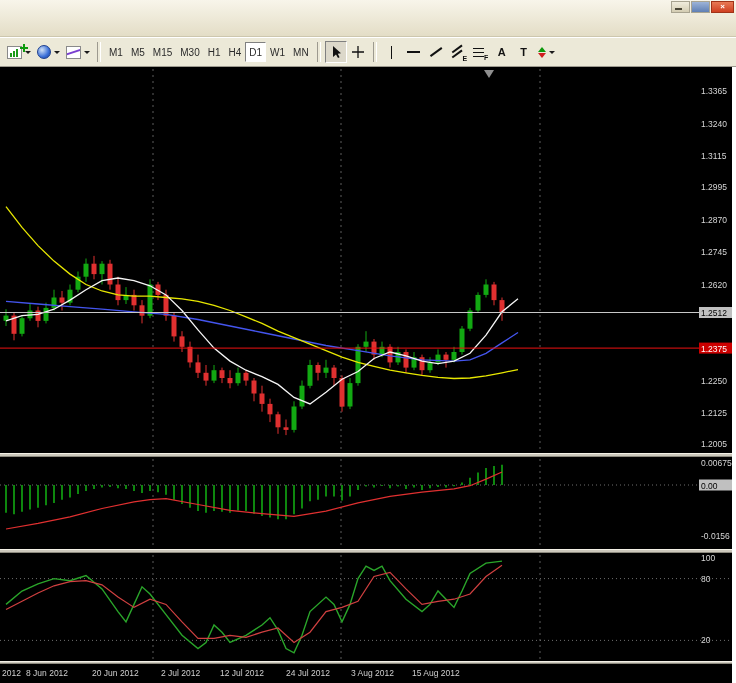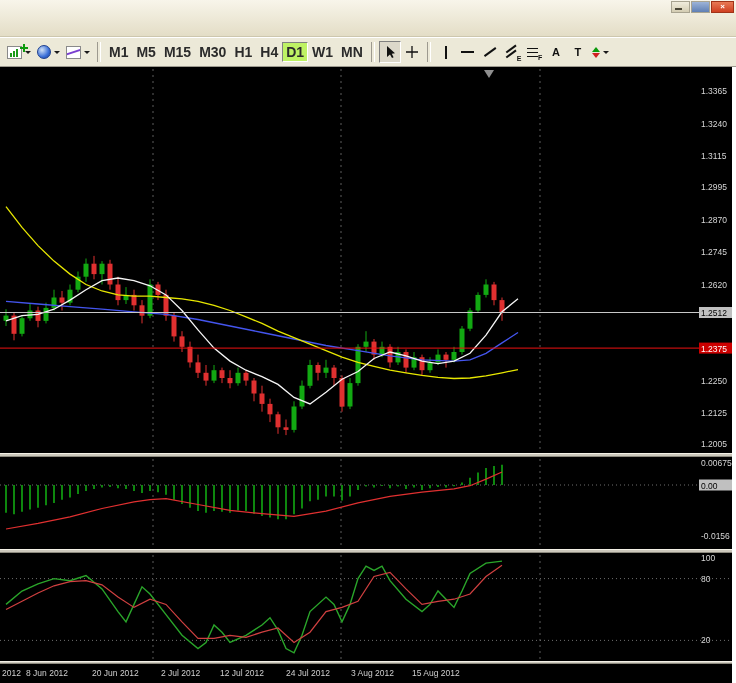--- a/index.html
+++ b/index.html
@@ -20,7 +20,7 @@
   .tbtn.pressed{border:1px solid #808080;border-right-color:#fff;border-bottom-color:#fff;background:#dcd8ca}
   .caret{width:0;height:0;border-left:3px solid transparent;border-right:3px solid transparent;border-top:3px solid #1a1a1a;margin-left:3px}
   .vsep{width:2px;height:20px;border-left:1px solid #9d9a8f;border-right:1px solid #fff;margin:0 4px}
-  .tf{min-width:20px;height:20px;padding:0 3px;display:flex;align-items:center;justify-content:center;font-size:14px;font-weight:bold;color:#2b2b2b;border:1px solid transparent;box-sizing:border-box}
+  .tf{min-width:20px;height:20px;padding:0 3px;display:flex;align-items:center;justify-content:center;font-size:10px;font-weight:normal;color:#2b2b2b;border:1px solid transparent;box-sizing:border-box}
   .tf.active{border:1px solid #808080;border-right-color:#fff;border-bottom-color:#fff;background:#bef264}
   .tool-letter{font-size:11px;font-weight:bold;color:#111}
   

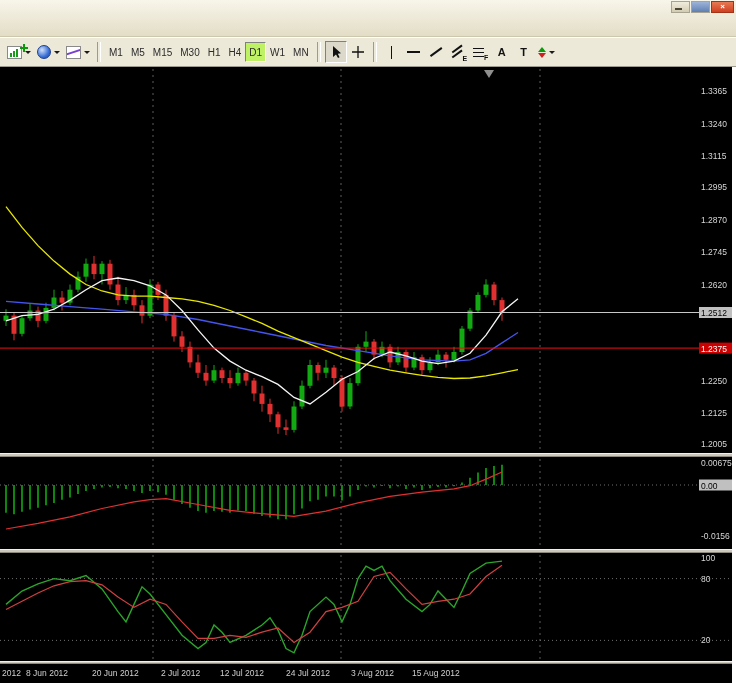--- a/index.html
+++ b/index.html
@@ -21,7 +21,7 @@
   .caret{width:0;height:0;border-left:3px solid transparent;border-right:3px solid transparent;border-top:3px solid #1a1a1a;margin-left:3px}
   .vsep{width:2px;height:20px;border-left:1px solid #9d9a8f;border-right:1px solid #fff;margin:0 4px}
   .tf{min-width:20px;height:20px;padding:0 3px;display:flex;align-items:center;justify-content:center;font-size:10px;font-weight:normal;color:#2b2b2b;border:1px solid transparent;box-sizing:border-box}
-  .tf.active{border:1px solid #808080;border-right-color:#fff;border-bottom-color:#fff;background:#bef264}
+  .tf.active{border:1px solid #808080;border-right-color:#fff;border-bottom-color:#fff;background:#ffffff}
   .tool-letter{font-size:11px;font-weight:bold;color:#111}
   
   .ic-new{width:13px;height:11px;background:#fff;border:1px solid #8a8a8a;position:relative}

